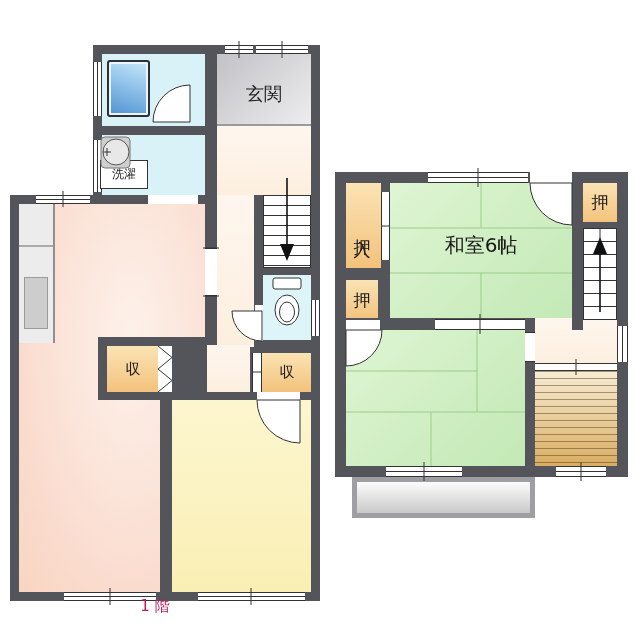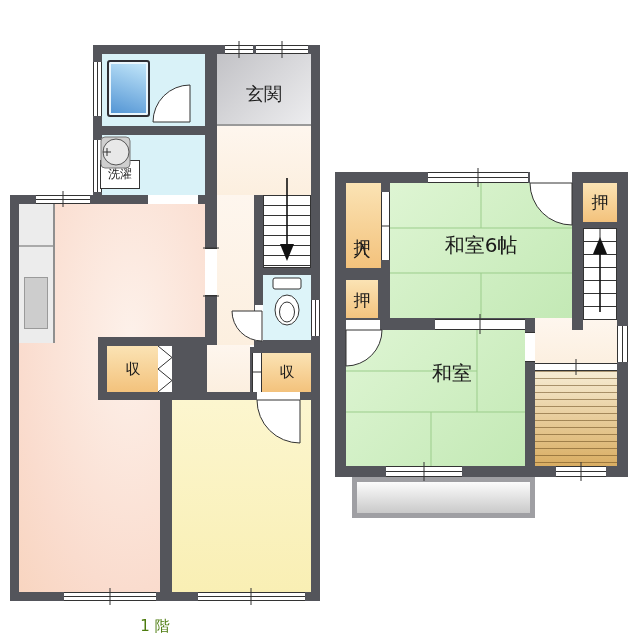--- a/index.html
+++ b/index.html
@@ -98,7 +98,7 @@
   <div class="winh" style="left:198px;top:592px;width:107px;height:9px;"></div>
   <div class="gaph" style="left:257px;top:392px;width:43px;height:8px;"></div>
 
-  <div class="wbox" style="left:100px;top:160px;width:40px;height:29px;">
+  <div class="wbox" style="left:100px;top:160px;width:48px;height:29px;">
     <span class="lbl" style="position:static;font-size:12px;">洗濯</span>
   </div>
 

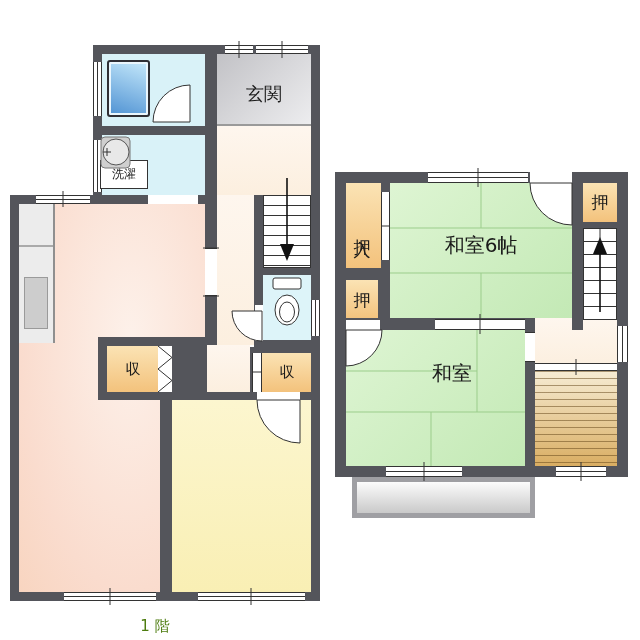--- a/index.html
+++ b/index.html
@@ -200,7 +200,6 @@
   <div class="lbl" style="left:348px;top:289px;width:28px;height:22px;font-size:17px;">押</div>
   <div class="lbl" style="left:586px;top:191px;width:28px;height:22px;font-size:17px;">押</div>
   <div class="lbl" style="left:398px;top:232px;width:166px;height:26px;font-size:20px;">和室6帖</div>
-  <div class="lbl" style="left:400px;top:361px;width:104px;height:24px;font-size:20px;">和室</div>
   <div class="lbl" style="left:110px;top:614px;width:90px;height:24px;font-size:15px;color:#4d7c0f;">1 階</div>
 
 </div>

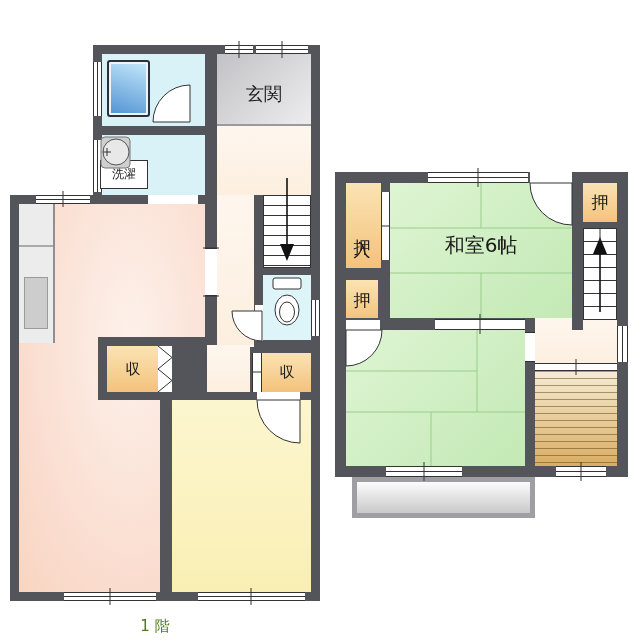--- a/index.html
+++ b/index.html
@@ -200,7 +200,7 @@
   <div class="lbl" style="left:348px;top:289px;width:28px;height:22px;font-size:17px;">押</div>
   <div class="lbl" style="left:586px;top:191px;width:28px;height:22px;font-size:17px;">押</div>
   <div class="lbl" style="left:398px;top:232px;width:166px;height:26px;font-size:20px;">和室6帖</div>
-  <div class="lbl" style="left:110px;top:614px;width:90px;height:24px;font-size:15px;color:#4d7c0f;">1 階</div>
+  <div class="lbl" style="left:110px;top:594px;width:90px;height:24px;font-size:15px;color:#be185d;">1 階</div>
 
 </div>
 

